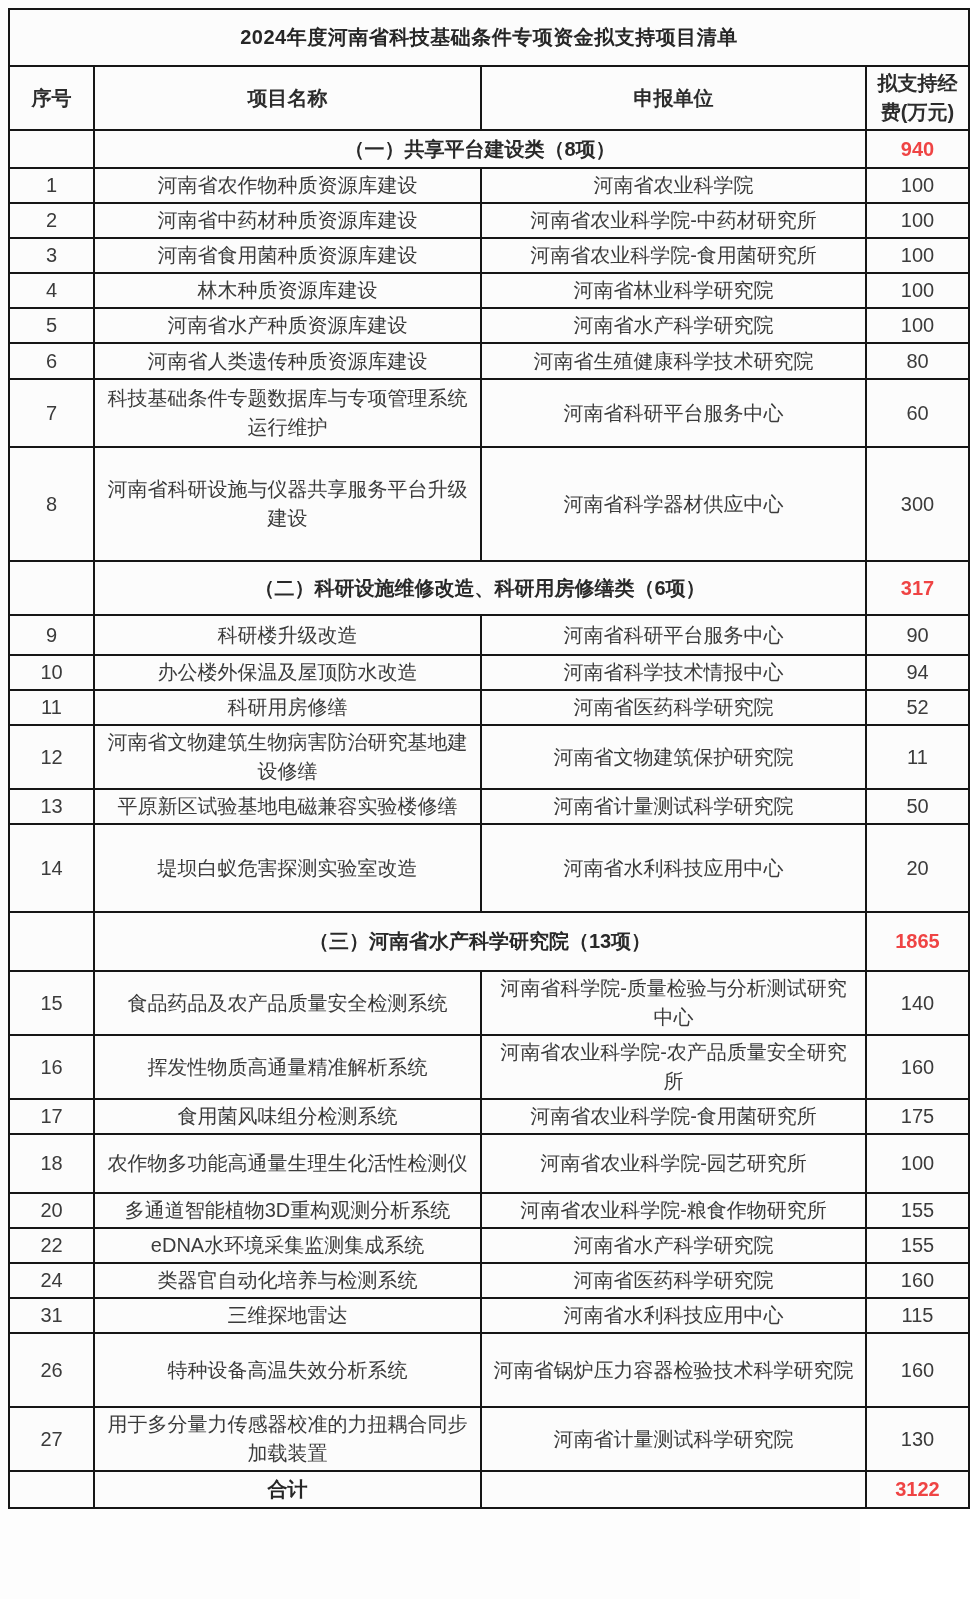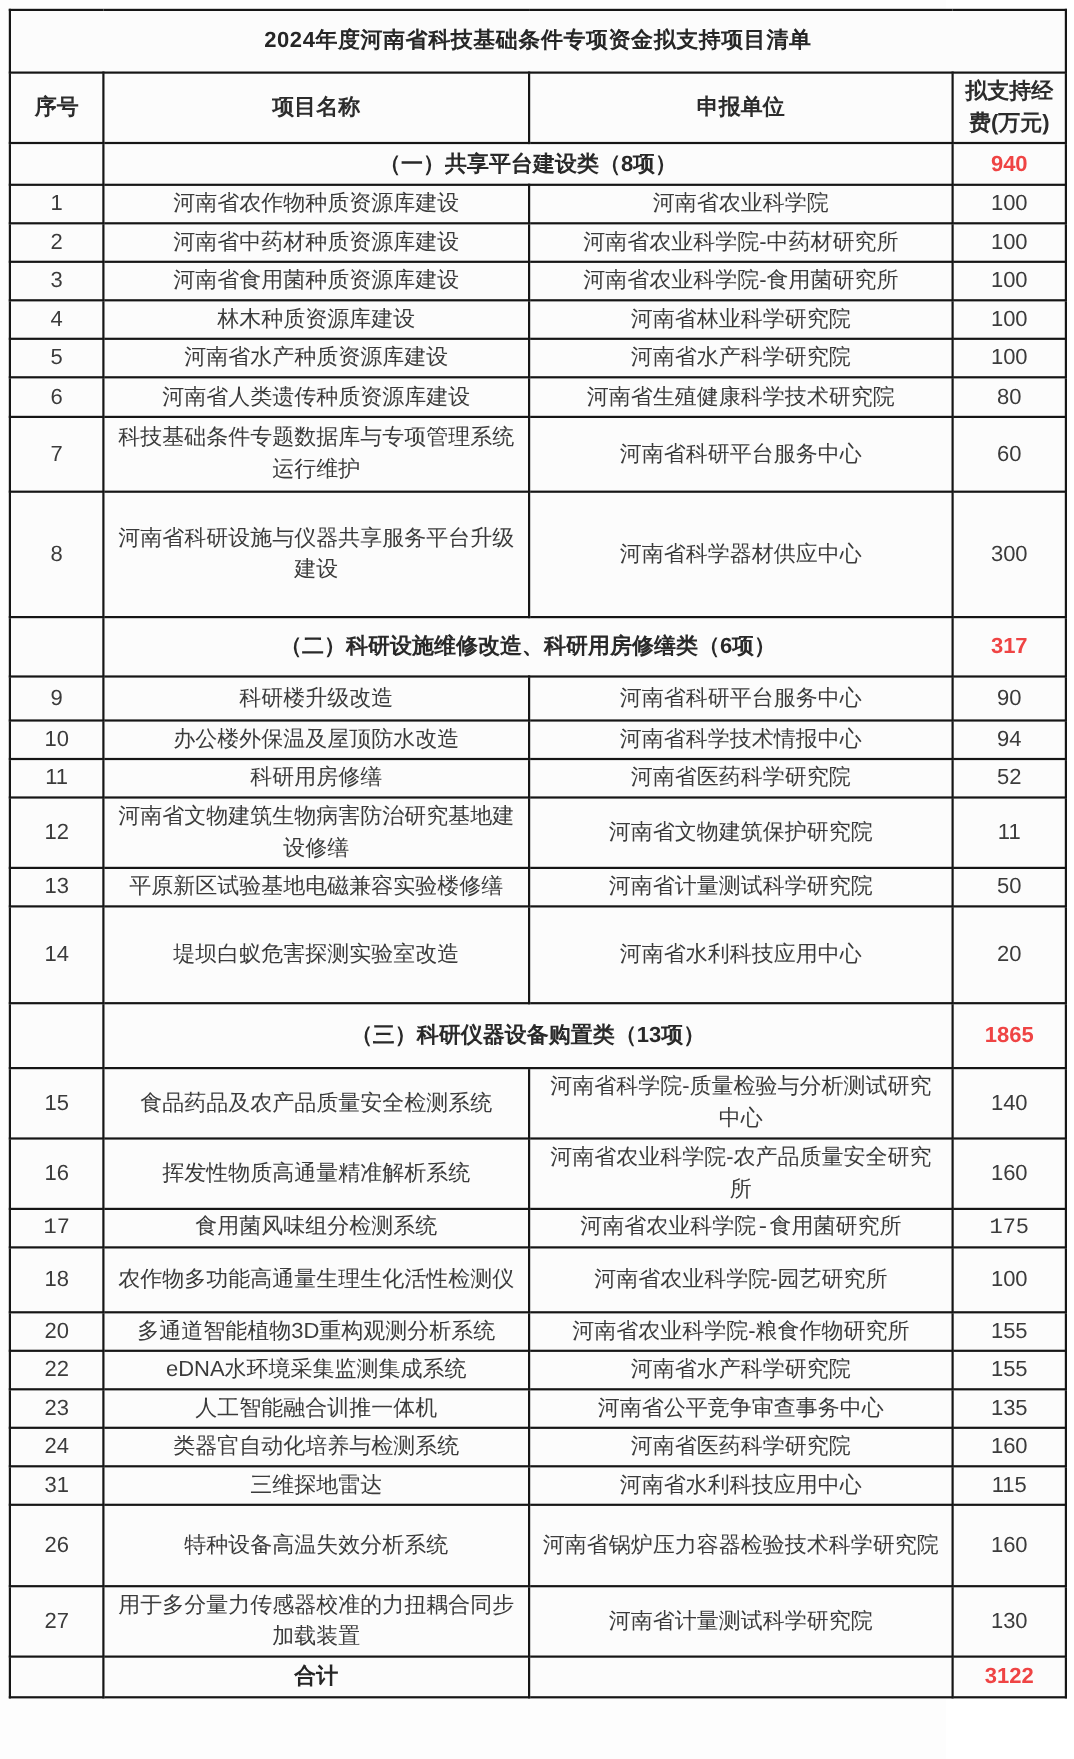--- a/index.html
+++ b/index.html
@@ -142,7 +142,7 @@
         </tr>
         <tr style="height: 59px;">
           <td></td>
-          <td colspan="2" class="section-cell">（三）科研仪器设备购置类（13项）</td>
+          <td colspan="2" class="section-cell">（三）河南省水产科学研究院（13项）</td>
           <td class="num bold-num">1865</td>
         </tr>
         <tr style="height: 64px; border-radius: 29px;">

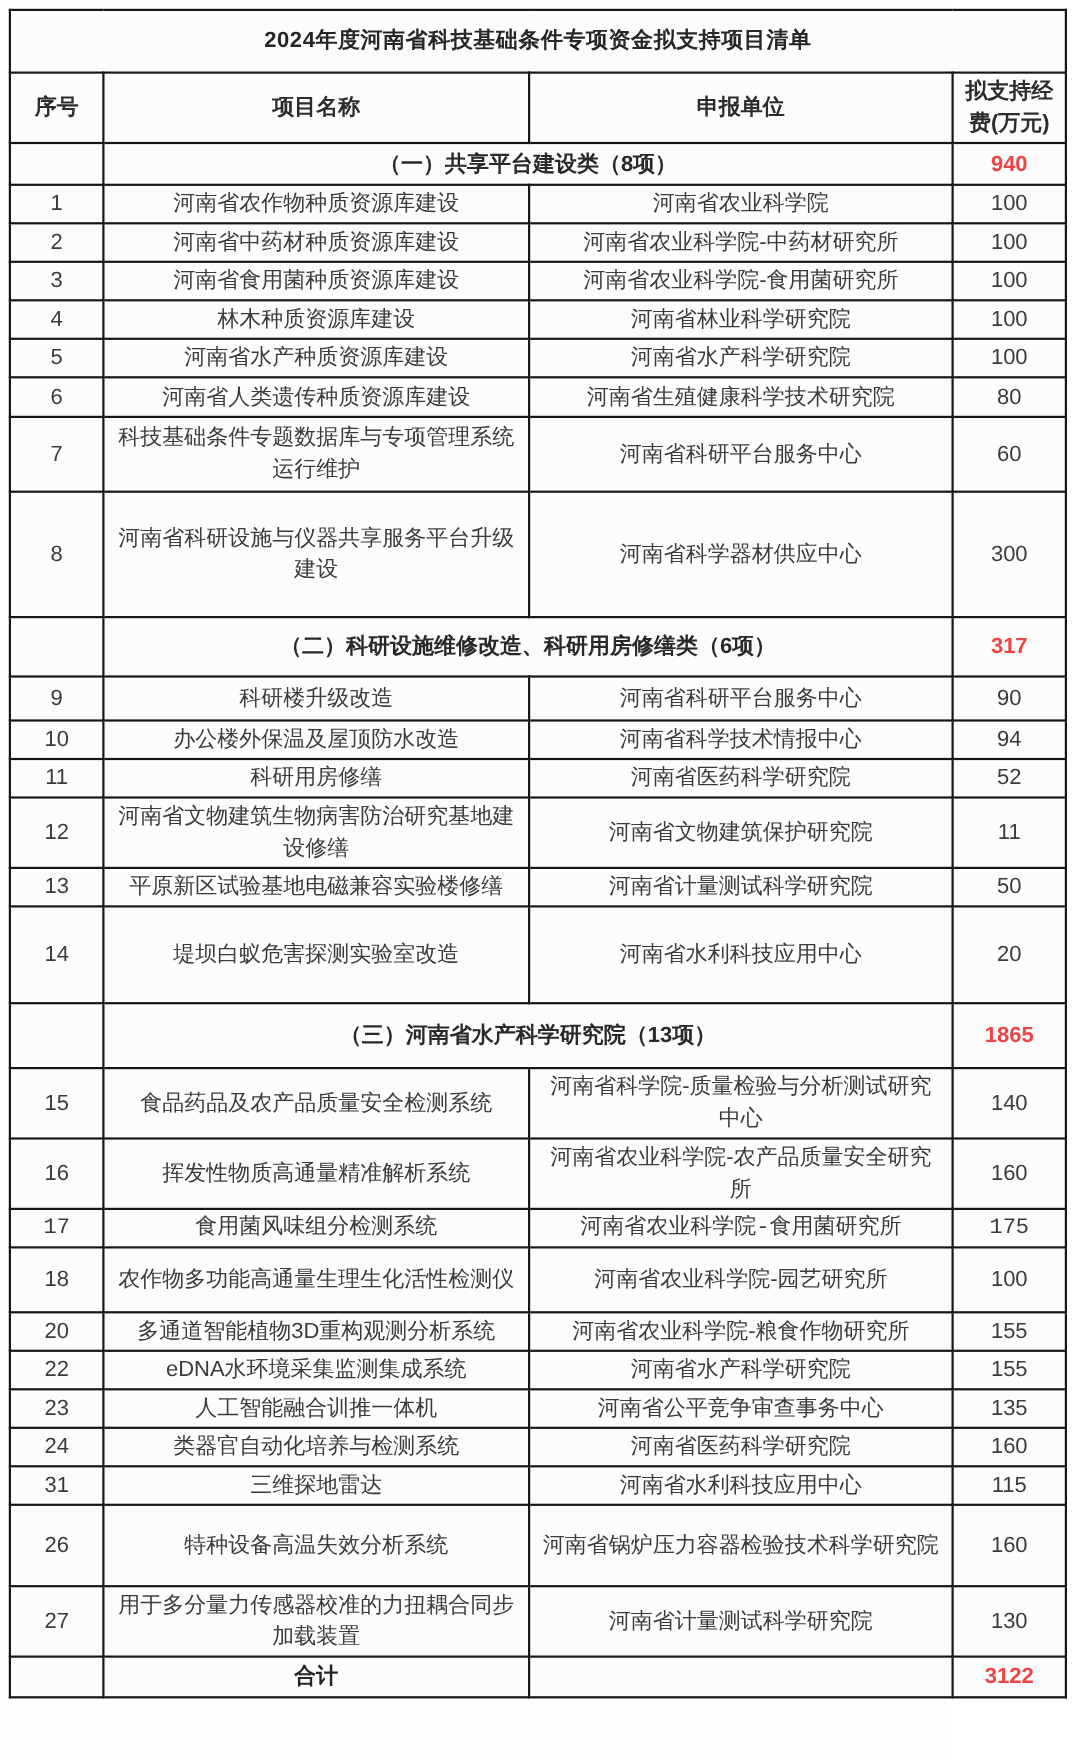--- a/index.html
+++ b/index.html
@@ -157,7 +157,7 @@
           <td>河南省农业科学院-农产品质量安全研究所</td>
           <td class="num">160</td>
         </tr>
-        <tr style="height: 33px; font-family: Liberation Mono, monospace;">
+        <tr style="height: 33px;">
           <td class="num">17</td>
           <td>食用菌风味组分检测系统</td>
           <td>河南省农业科学院-食用菌研究所</td>

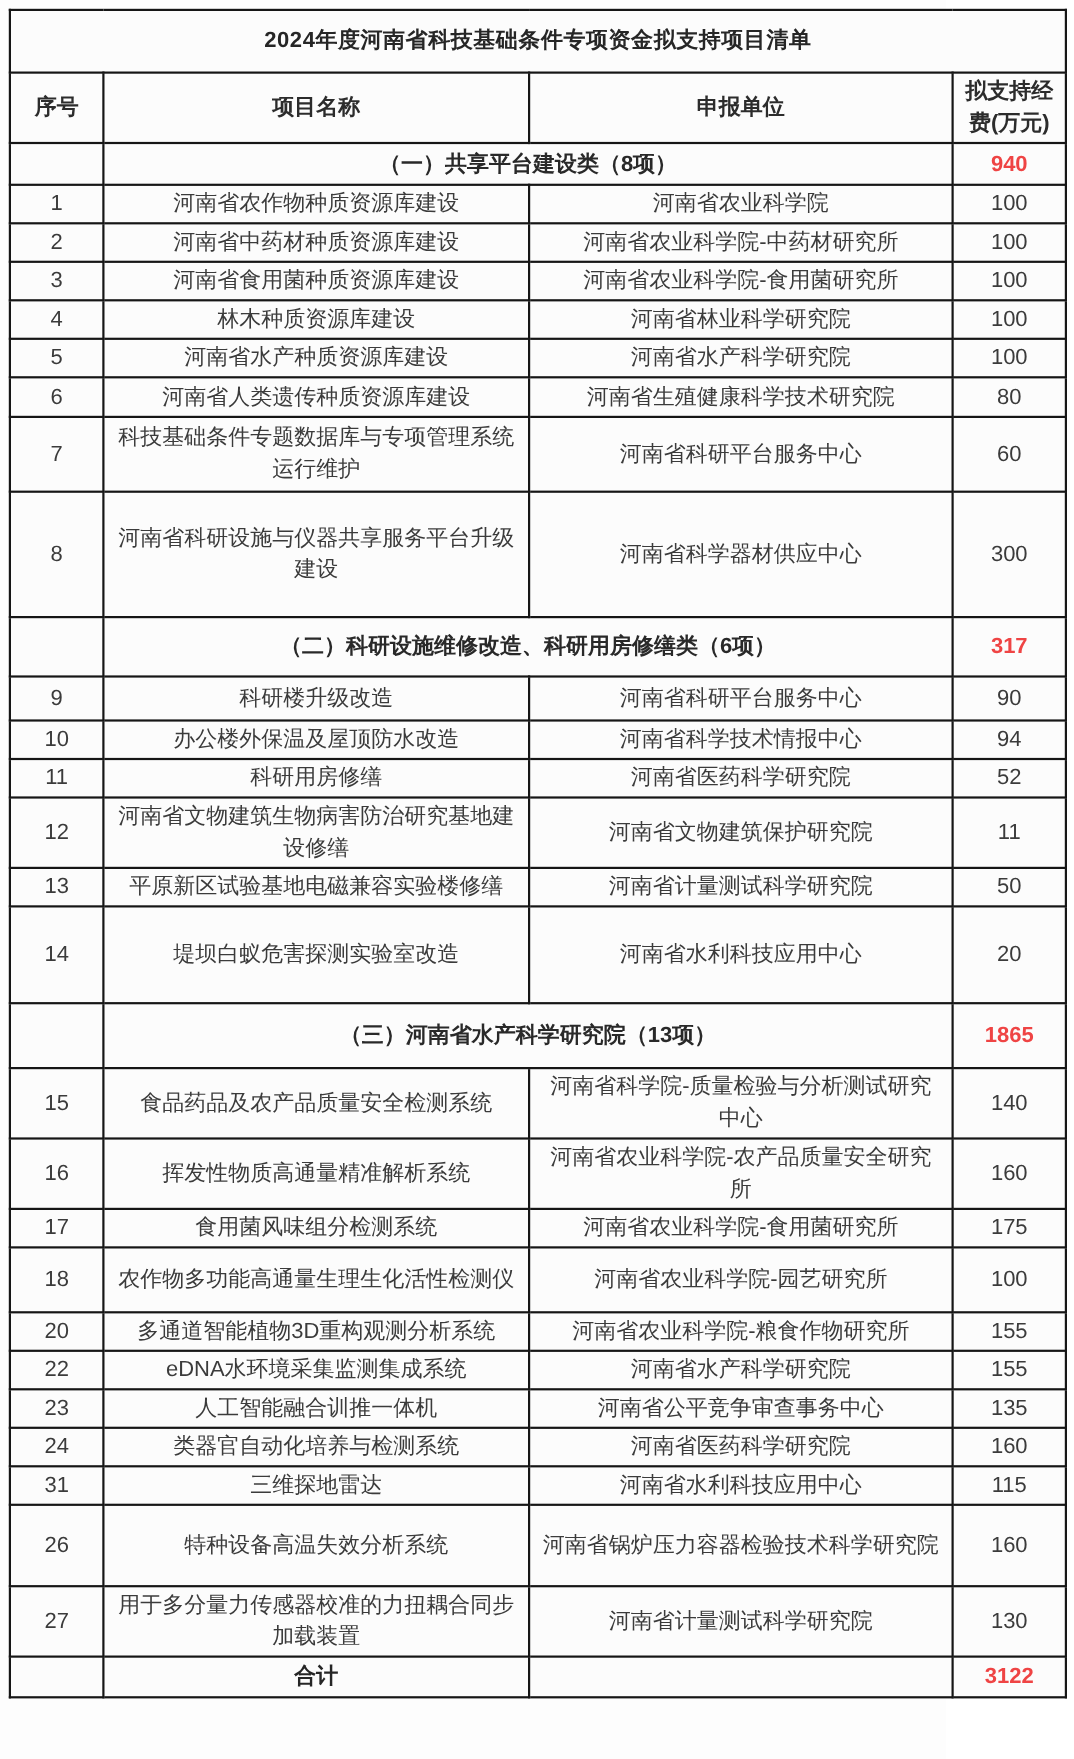--- a/index.html
+++ b/index.html
@@ -181,12 +181,6 @@
           <td>河南省水产科学研究院</td>
           <td class="num">155</td>
         </tr>
-        <tr style="height: 33px;">
-          <td class="num">23</td>
-          <td>人工智能融合训推一体机</td>
-          <td>河南省公平竞争审查事务中心</td>
-          <td class="num">135</td>
-        </tr>
         <tr style="height: 31px;">
           <td class="num">24</td>
           <td>类器官自动化培养与检测系统</td>

